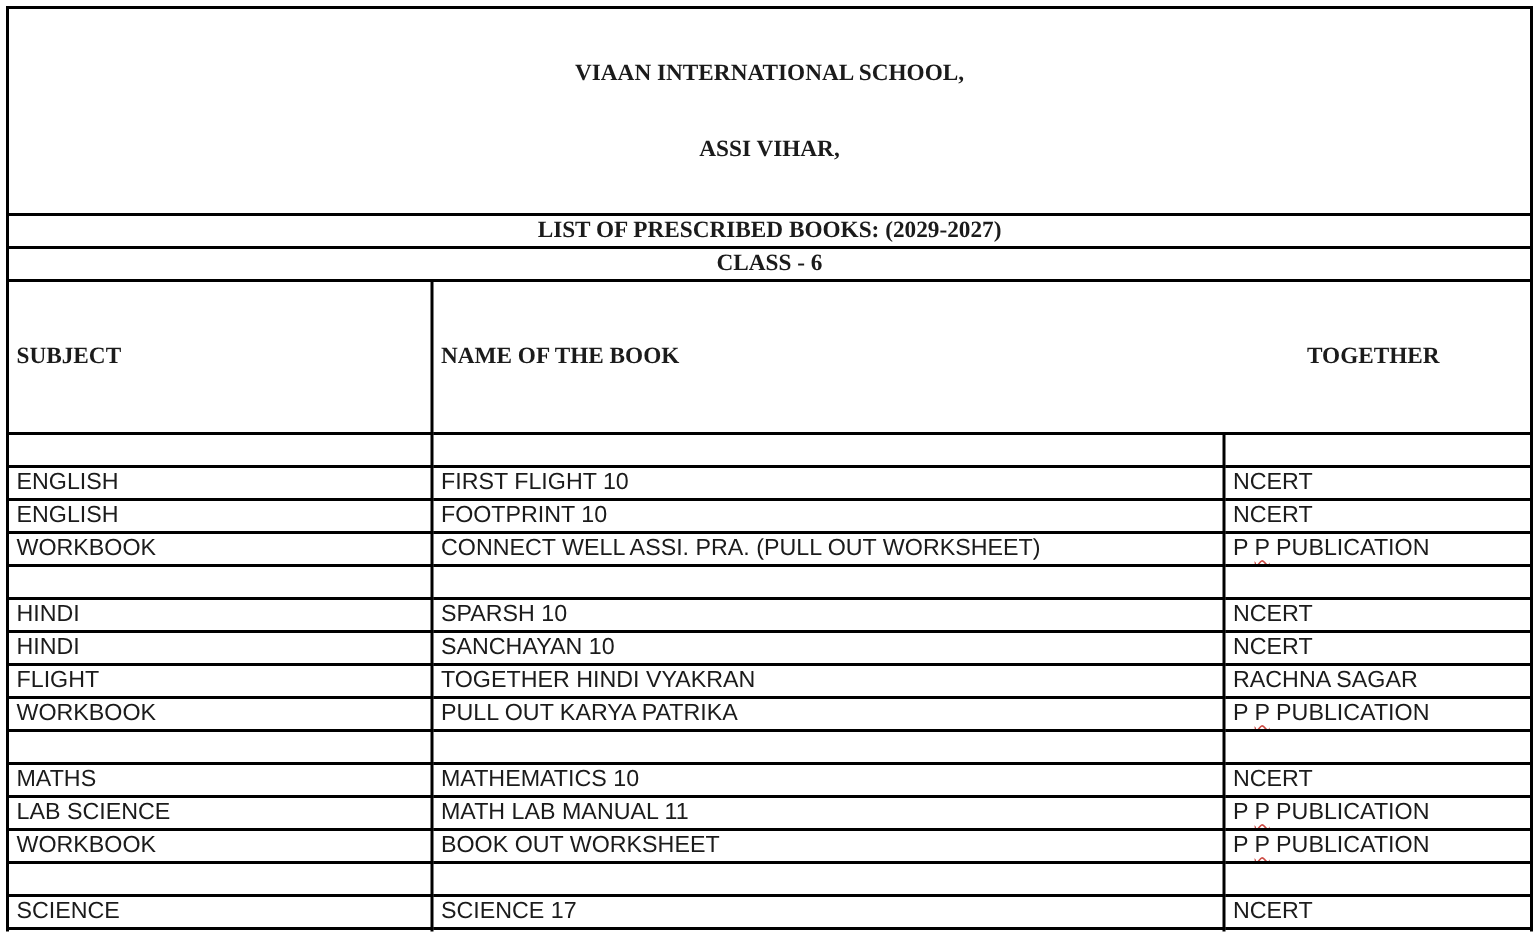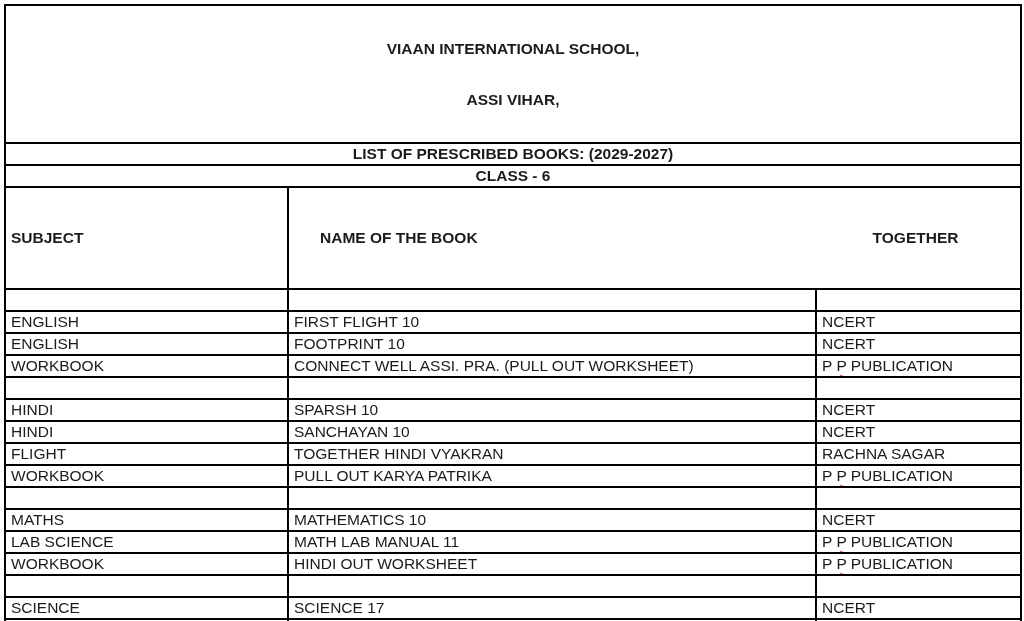--- a/index.html
+++ b/index.html
@@ -33,7 +33,7 @@
     vertical-align: middle;
   }
   .center { text-align: center; }
-  .bold { font-weight: bold; }
+  .bold { font-weight: bold; font-family: Liberation Serif, serif; }
   .school-cell {
     height: 34px;
     line-height: 17px;

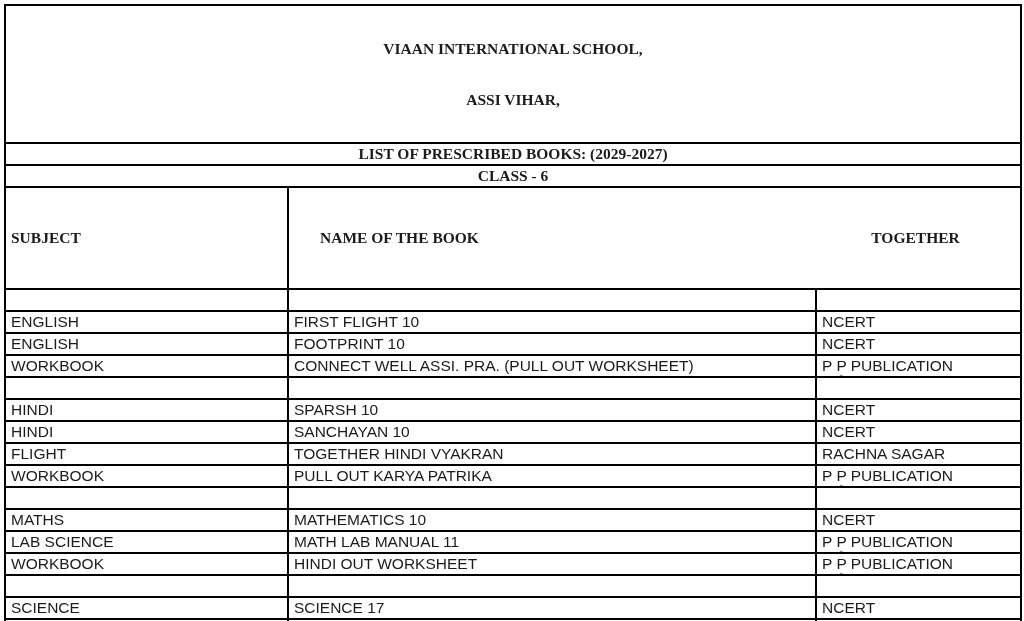--- a/index.html
+++ b/index.html
@@ -42,7 +42,6 @@
     display: flex;
     justify-content: space-between;
     align-items: flex-end;
-    margin-left: 26px;
   }
   .pub-hdr {
     display: inline-block;

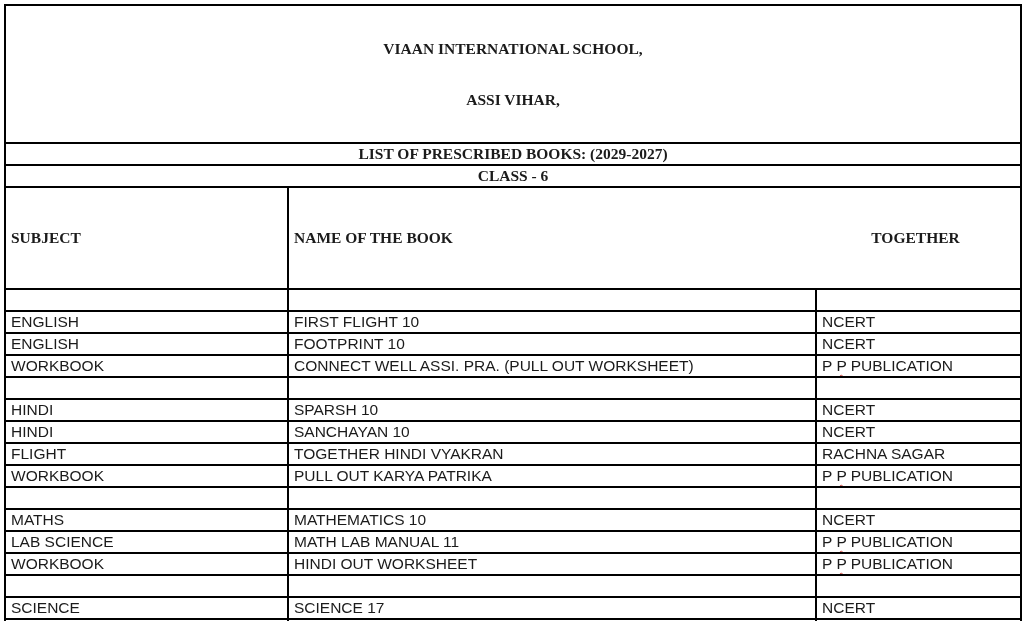--- a/index.html
+++ b/index.html
@@ -152,7 +152,7 @@
         </tr>
         <tr>
           <td>WORKBOOK</td>
-          <td>HINDI OUT WORKSHEET</td>
+          <td>BOOK OUT WORKSHEET</td>
           <td><span>P </span><span class="squiggle">P</span><span> PUBLICATION</span></td>
         </tr>
         <tr>

